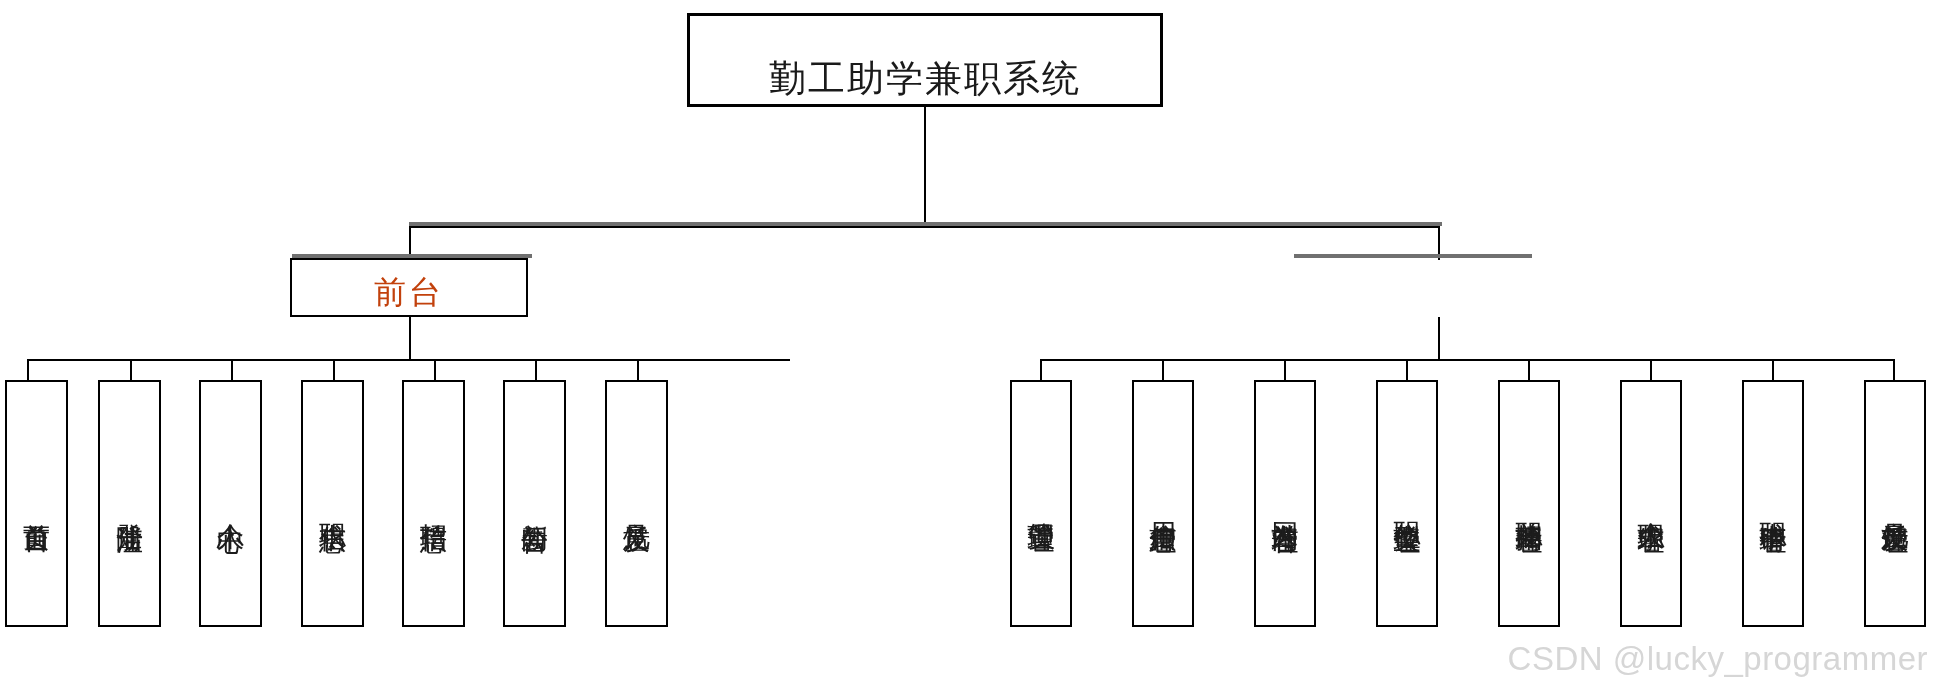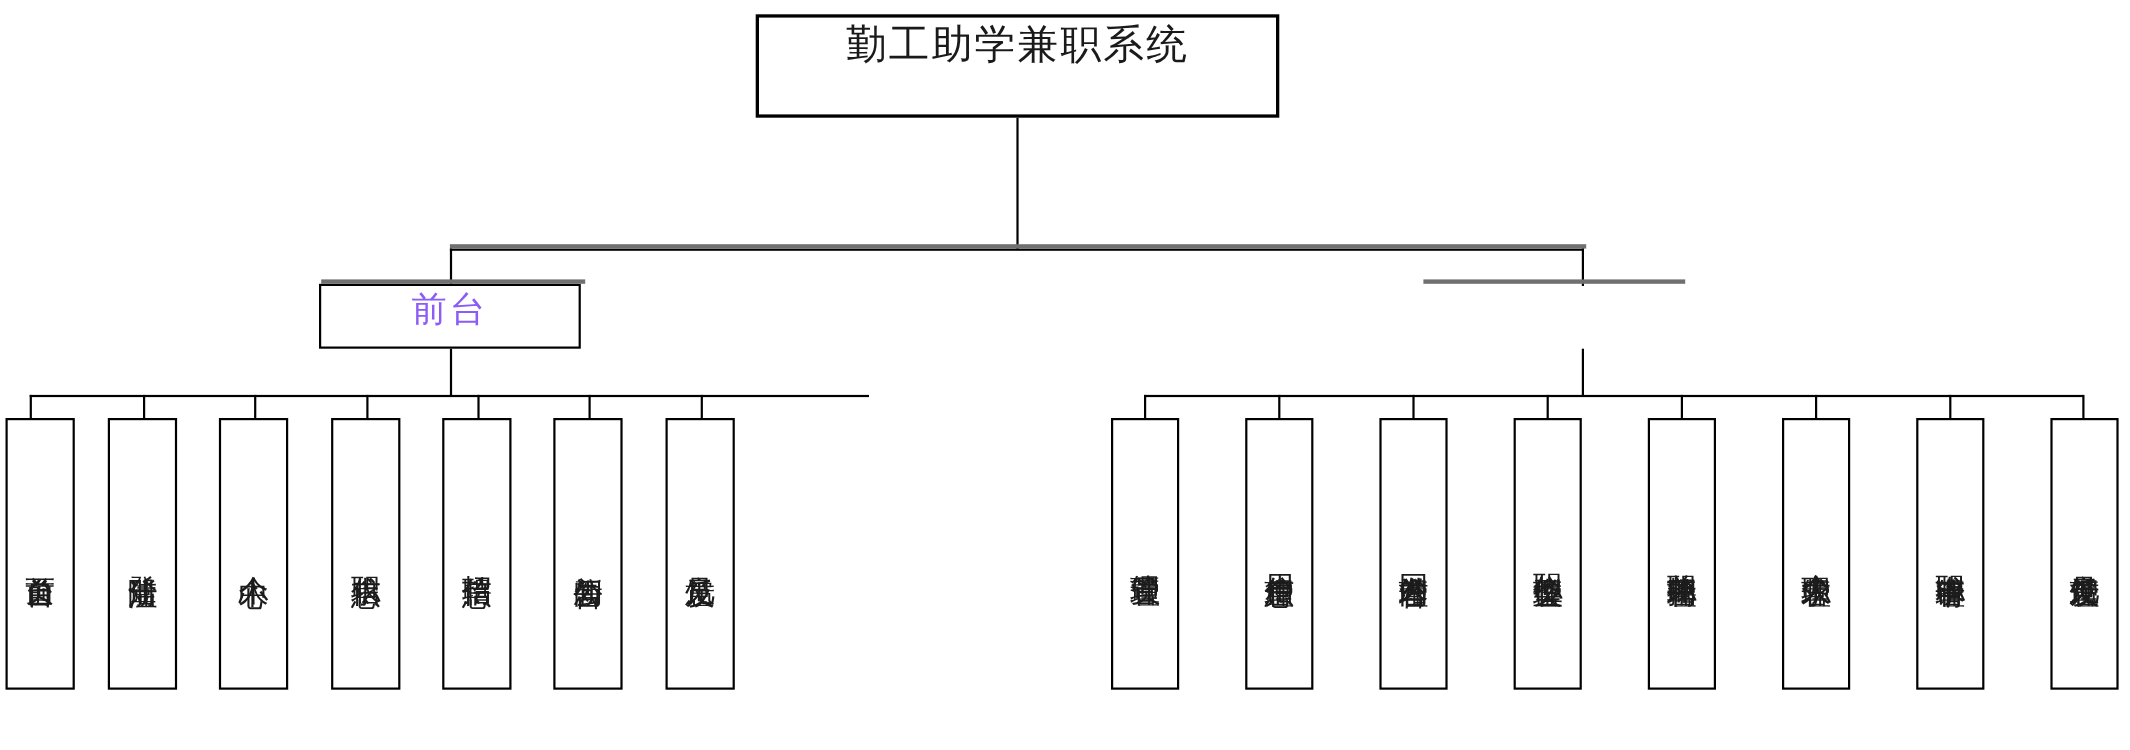--- a/index.html
+++ b/index.html
@@ -25,7 +25,7 @@
     background: #ffffff;
     border: 2px solid #000000;
     display: flex;
-    align-items: flex-start;
+    align-items: flex-end;
     justify-content: center;
   }
   .box-root {

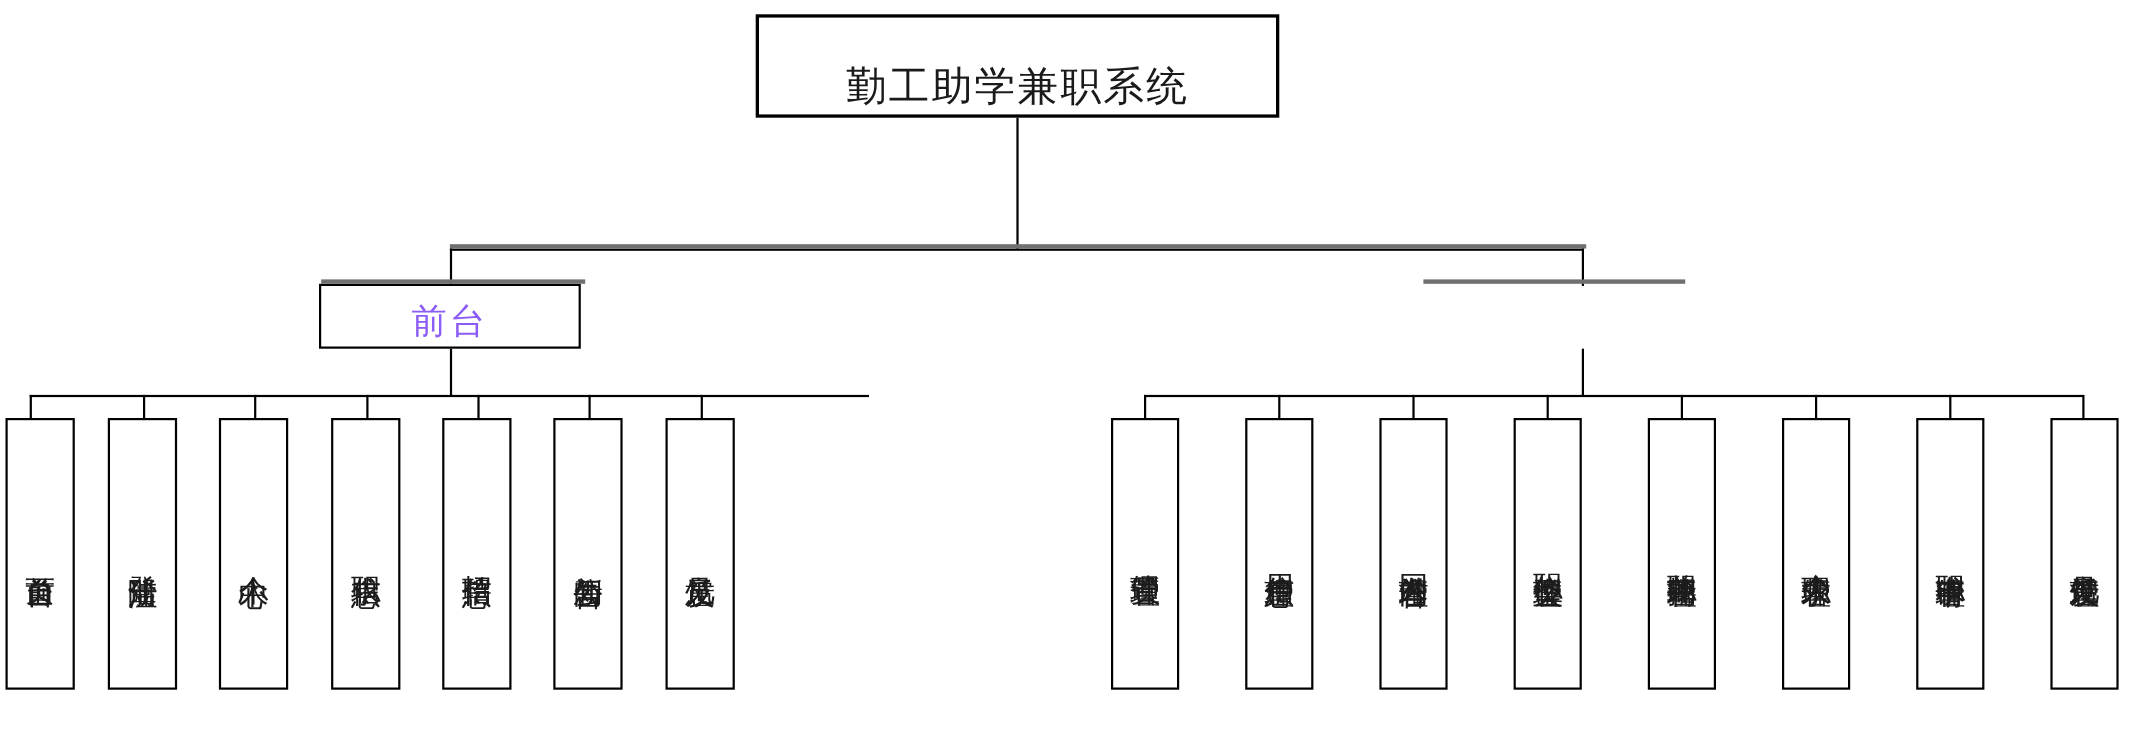--- a/index.html
+++ b/index.html
@@ -43,7 +43,7 @@
   .box-mid .box-label {
     font-size: 32px;
     letter-spacing: 3px;
-    color: #8b5cf6;
+    color: #c2410c;
   }
   
   .shadow-bar {

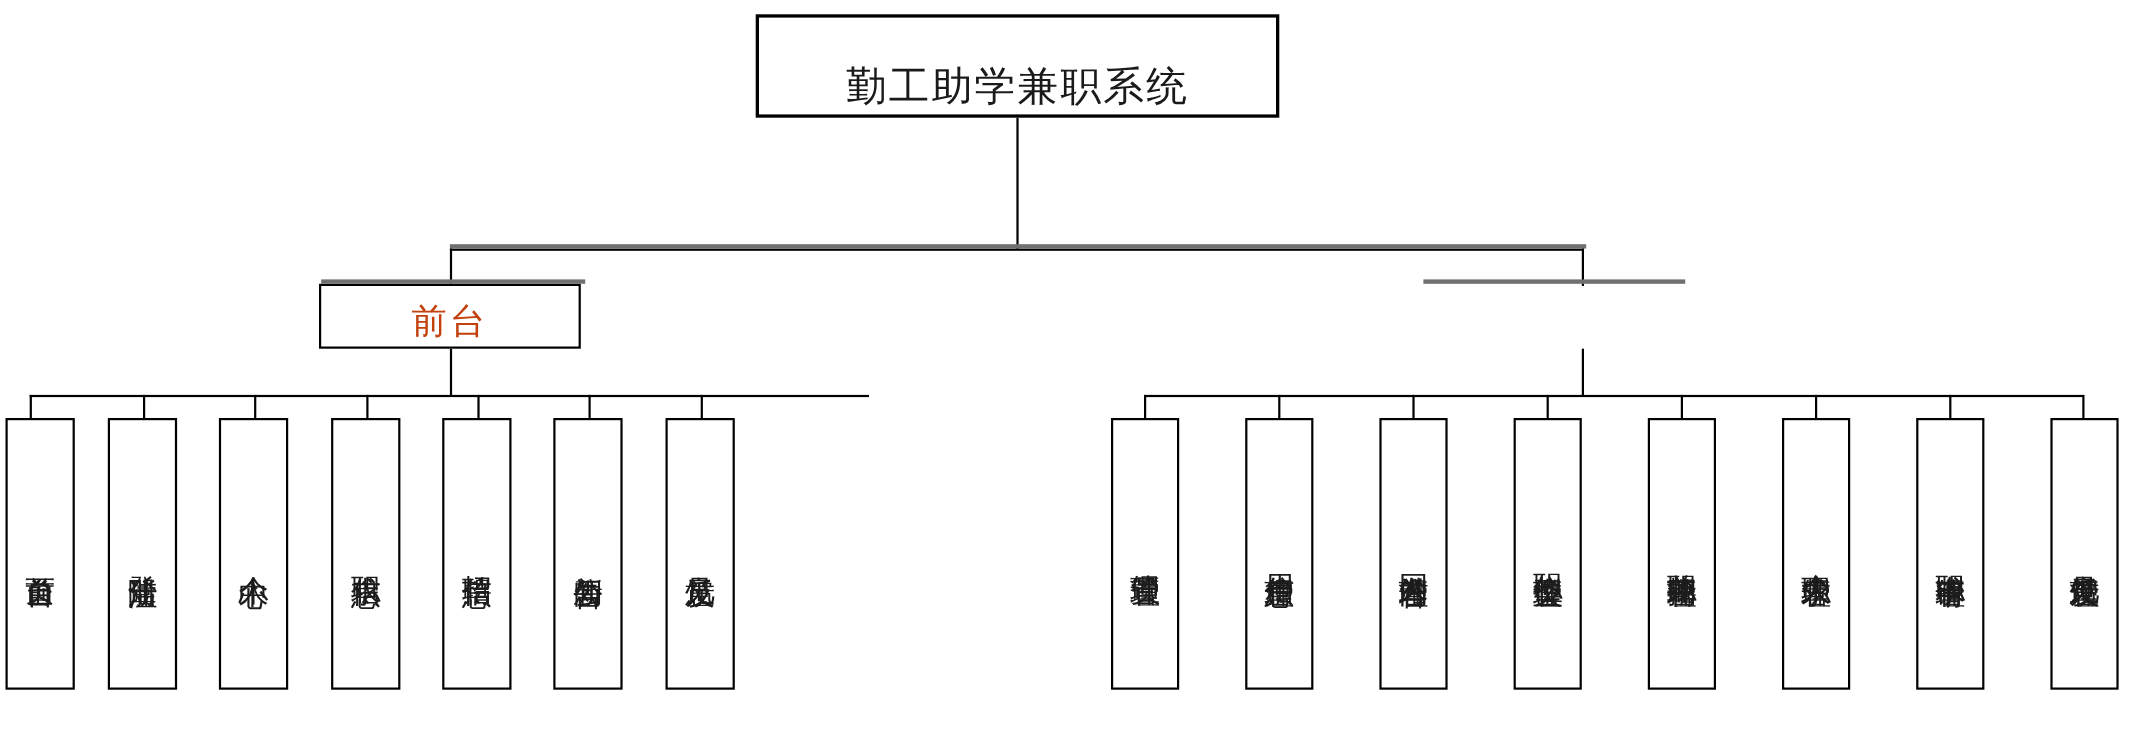--- a/index.html
+++ b/index.html
@@ -188,6 +188,7 @@
     <span class="box-label">意见反馈管理</span>
   </div>
 
+  <div class="watermark">CSDN @lucky_programmer</div>
 
 </div>
 

